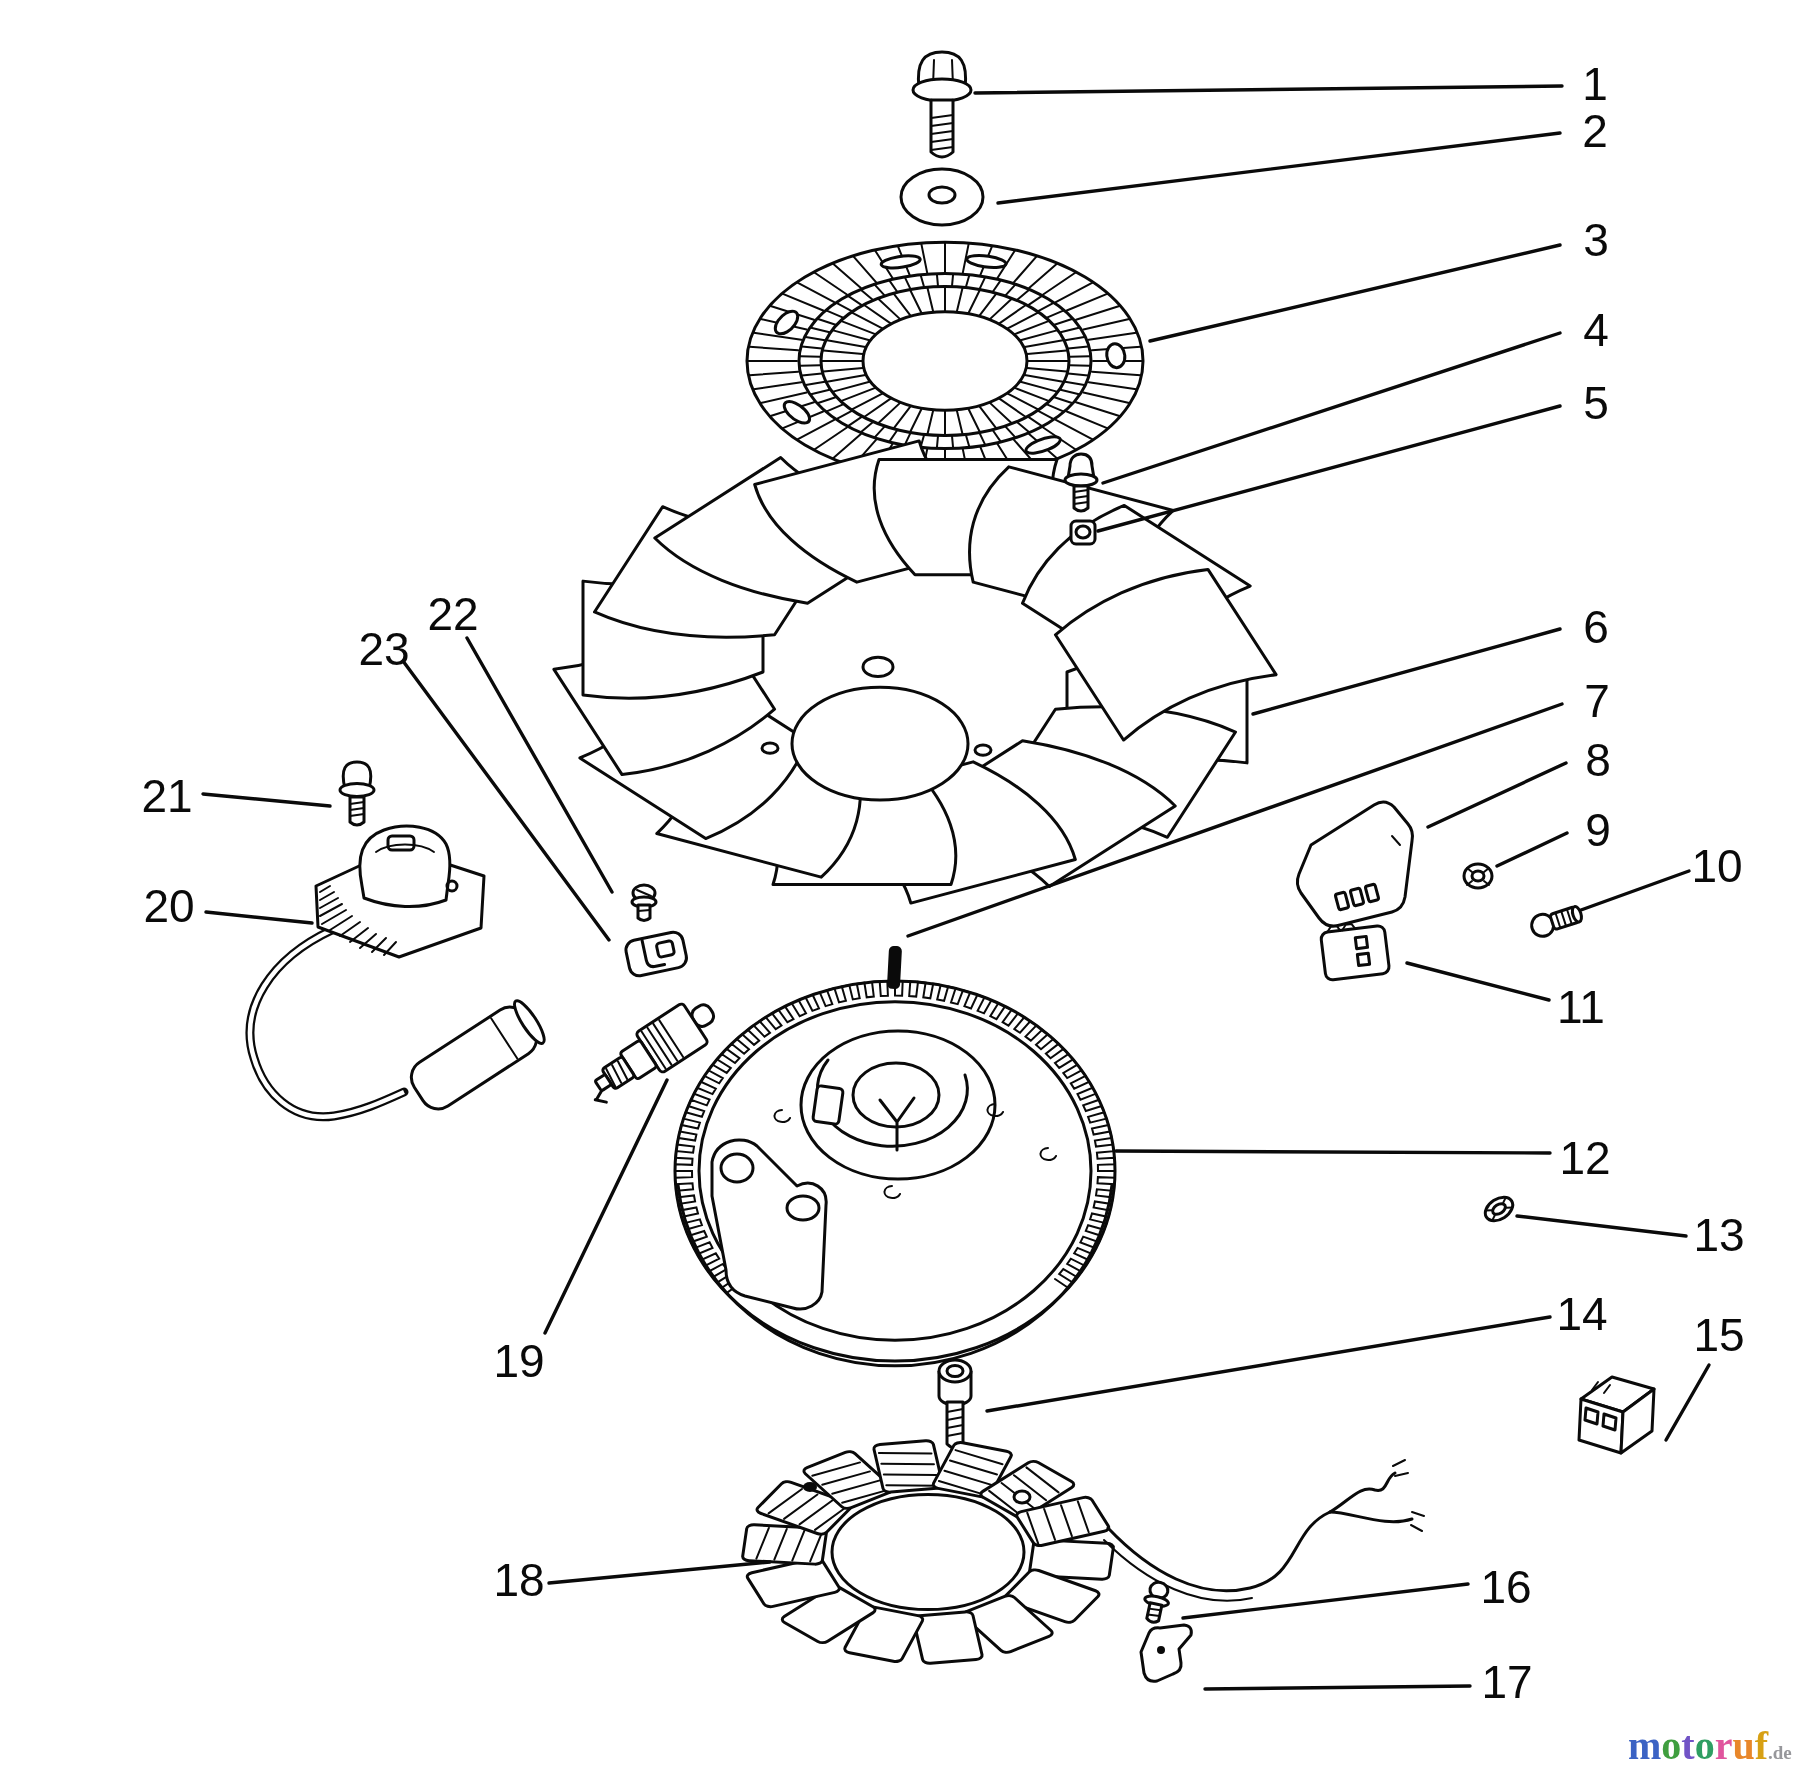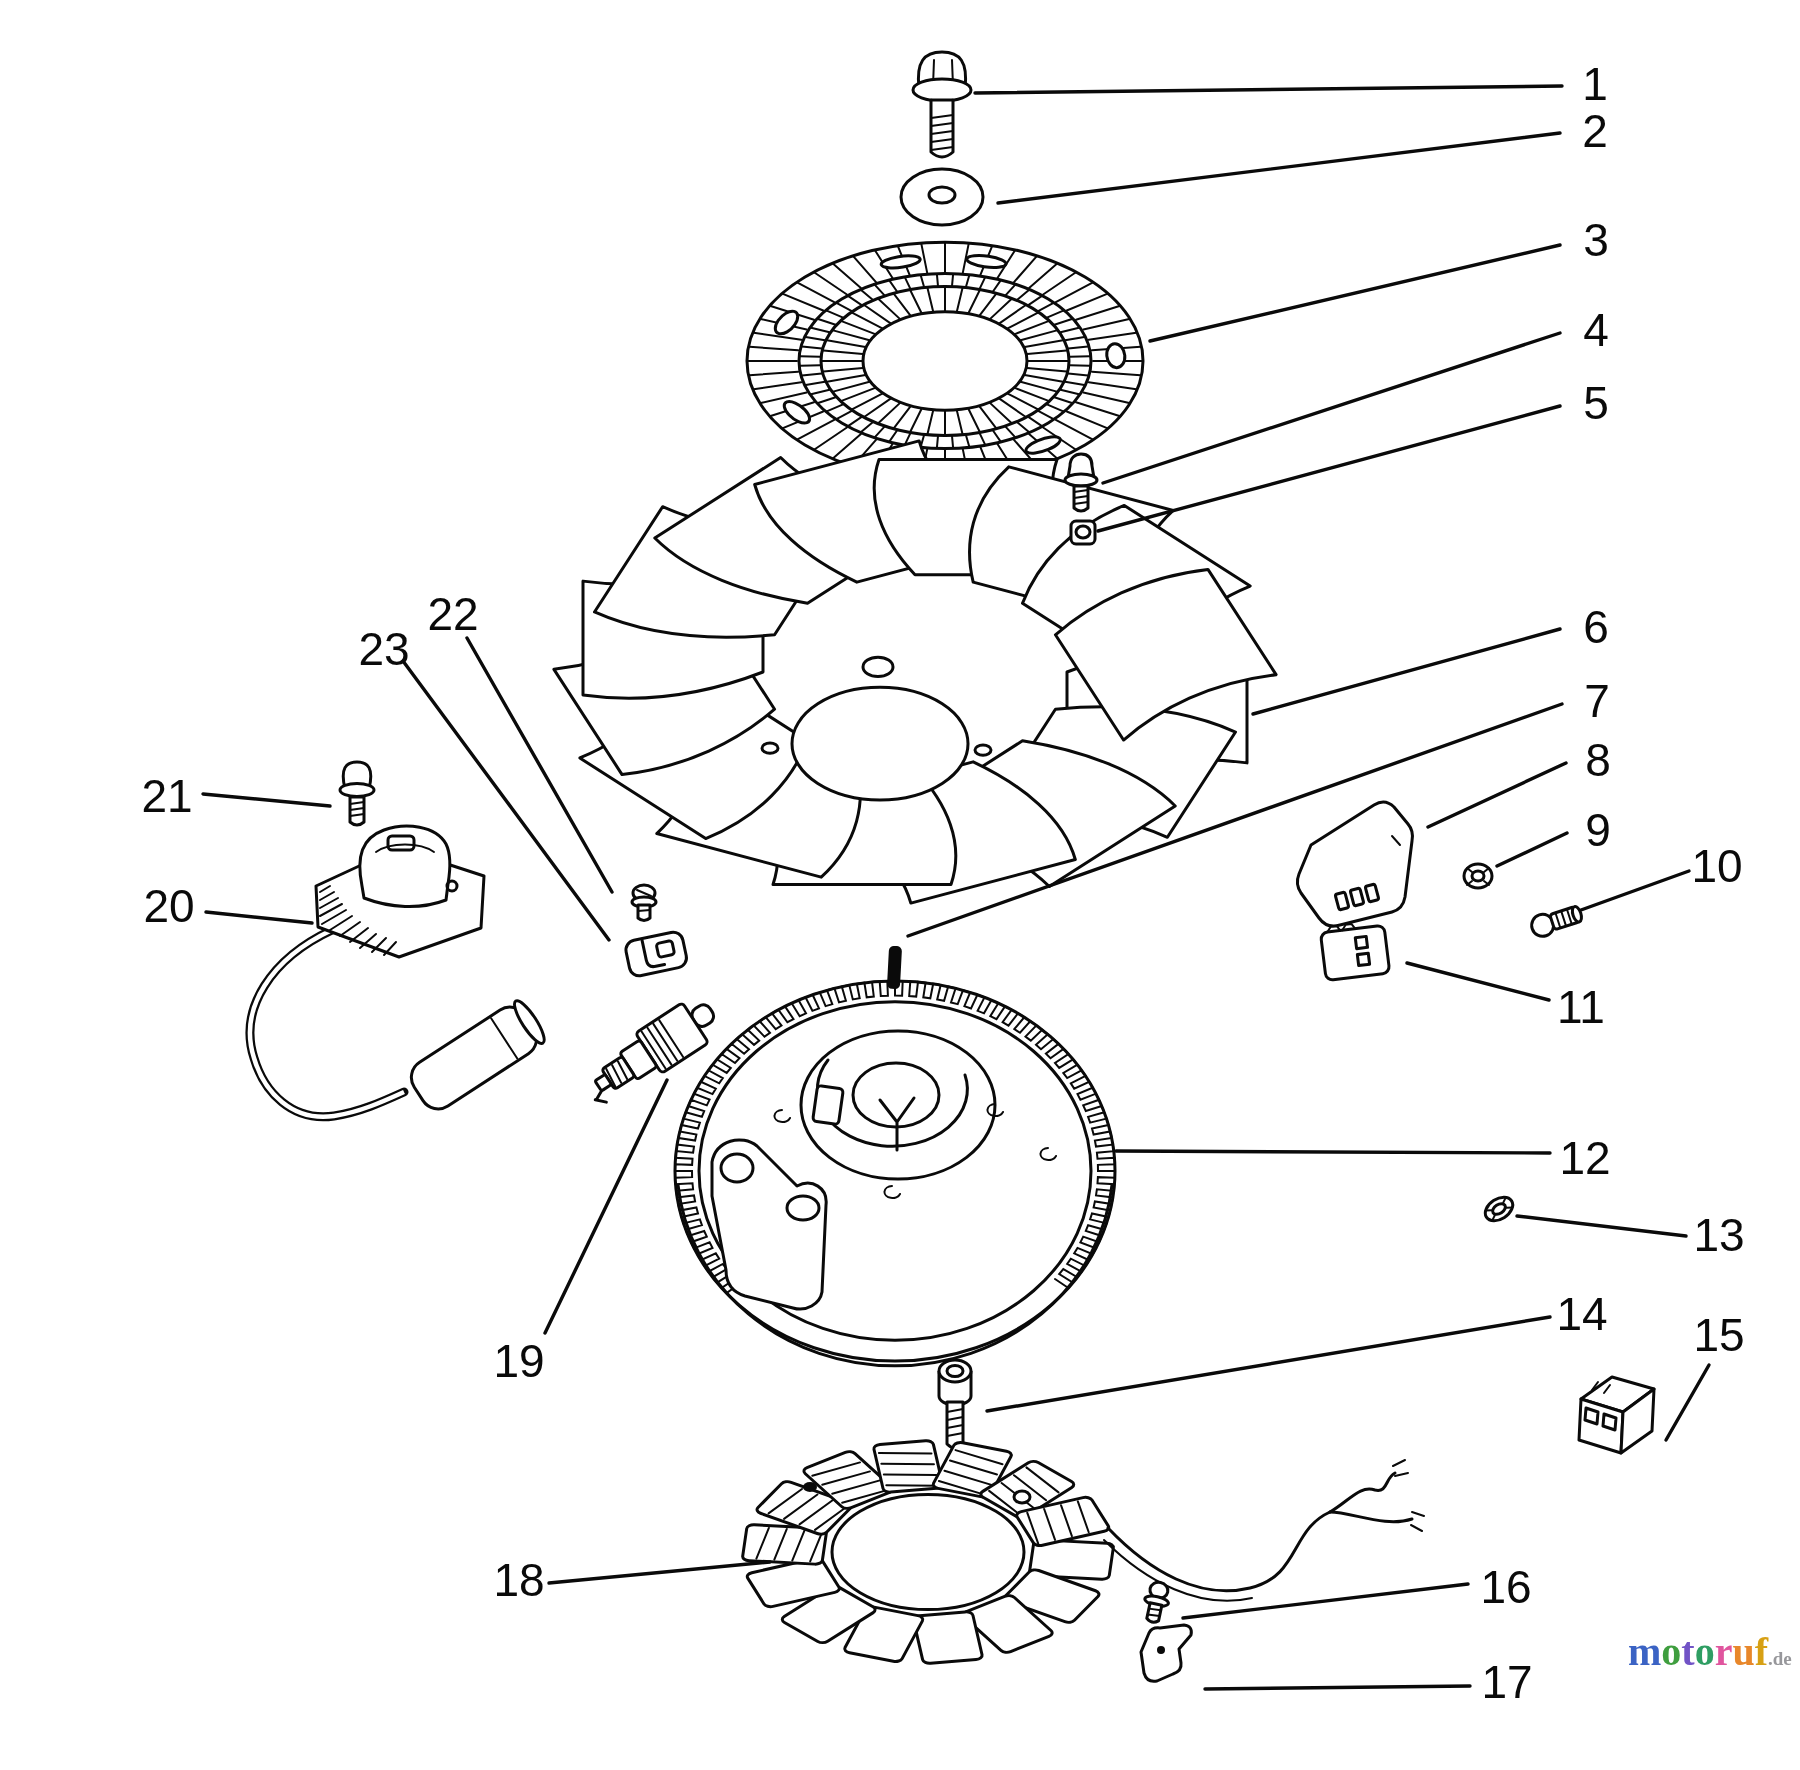--- a/index.html
+++ b/index.html
@@ -13,7 +13,7 @@
   .leader{stroke:#0a0a0a;stroke-width:3.4;stroke-linecap:round;}
   text.callout{font-family:"Liberation Sans",sans-serif;font-size:46px;fill:#0a0a0a;
                text-anchor:middle;dominant-baseline:central;}
-  .watermark{position:absolute;left:1628px;top:1628px;width:172px;white-space:nowrap;
+  .watermark{position:absolute;left:1628px;top:1722px;width:172px;white-space:nowrap;
              font-family:"Liberation Serif",serif;font-weight:700;font-size:40px;letter-spacing:0px;}
   .watermark .wm-suffix{font-size:19px;font-weight:700;}
 </style>

